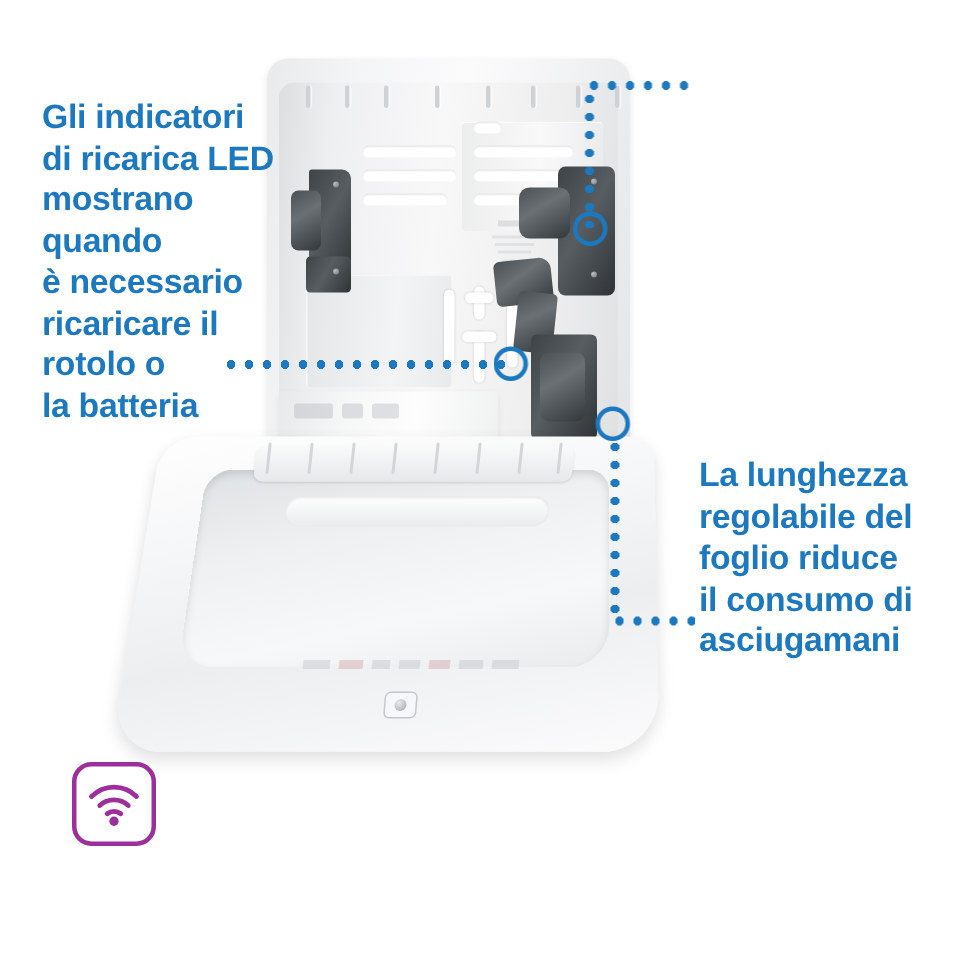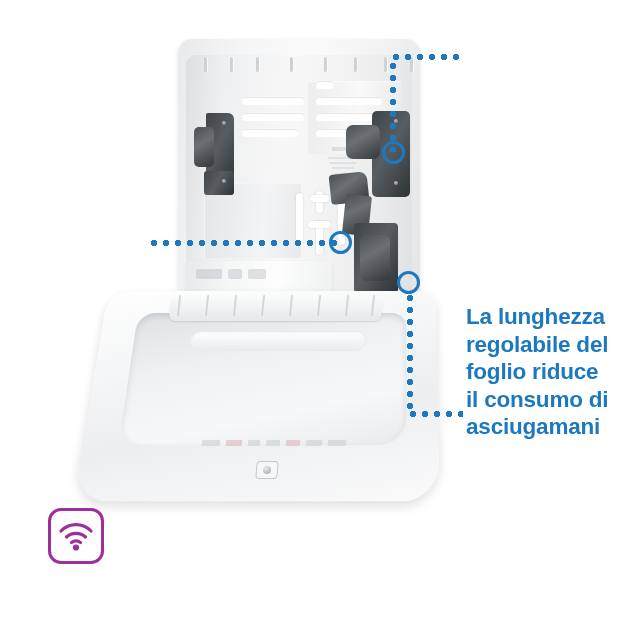--- a/index.html
+++ b/index.html
@@ -283,6 +283,14 @@
   <div class="dots-h" id="leader-br-h"></div>
   <div class="ring" id="ring-br"></div>
 
+  <div class="callout" id="callout-left">Gli indicatori
+di ricarica LED
+mostrano
+quando
+è necessario
+ricaricare il
+rotolo o
+la batteria</div>
 
 
   <div class="callout" id="callout-br">La lunghezza

